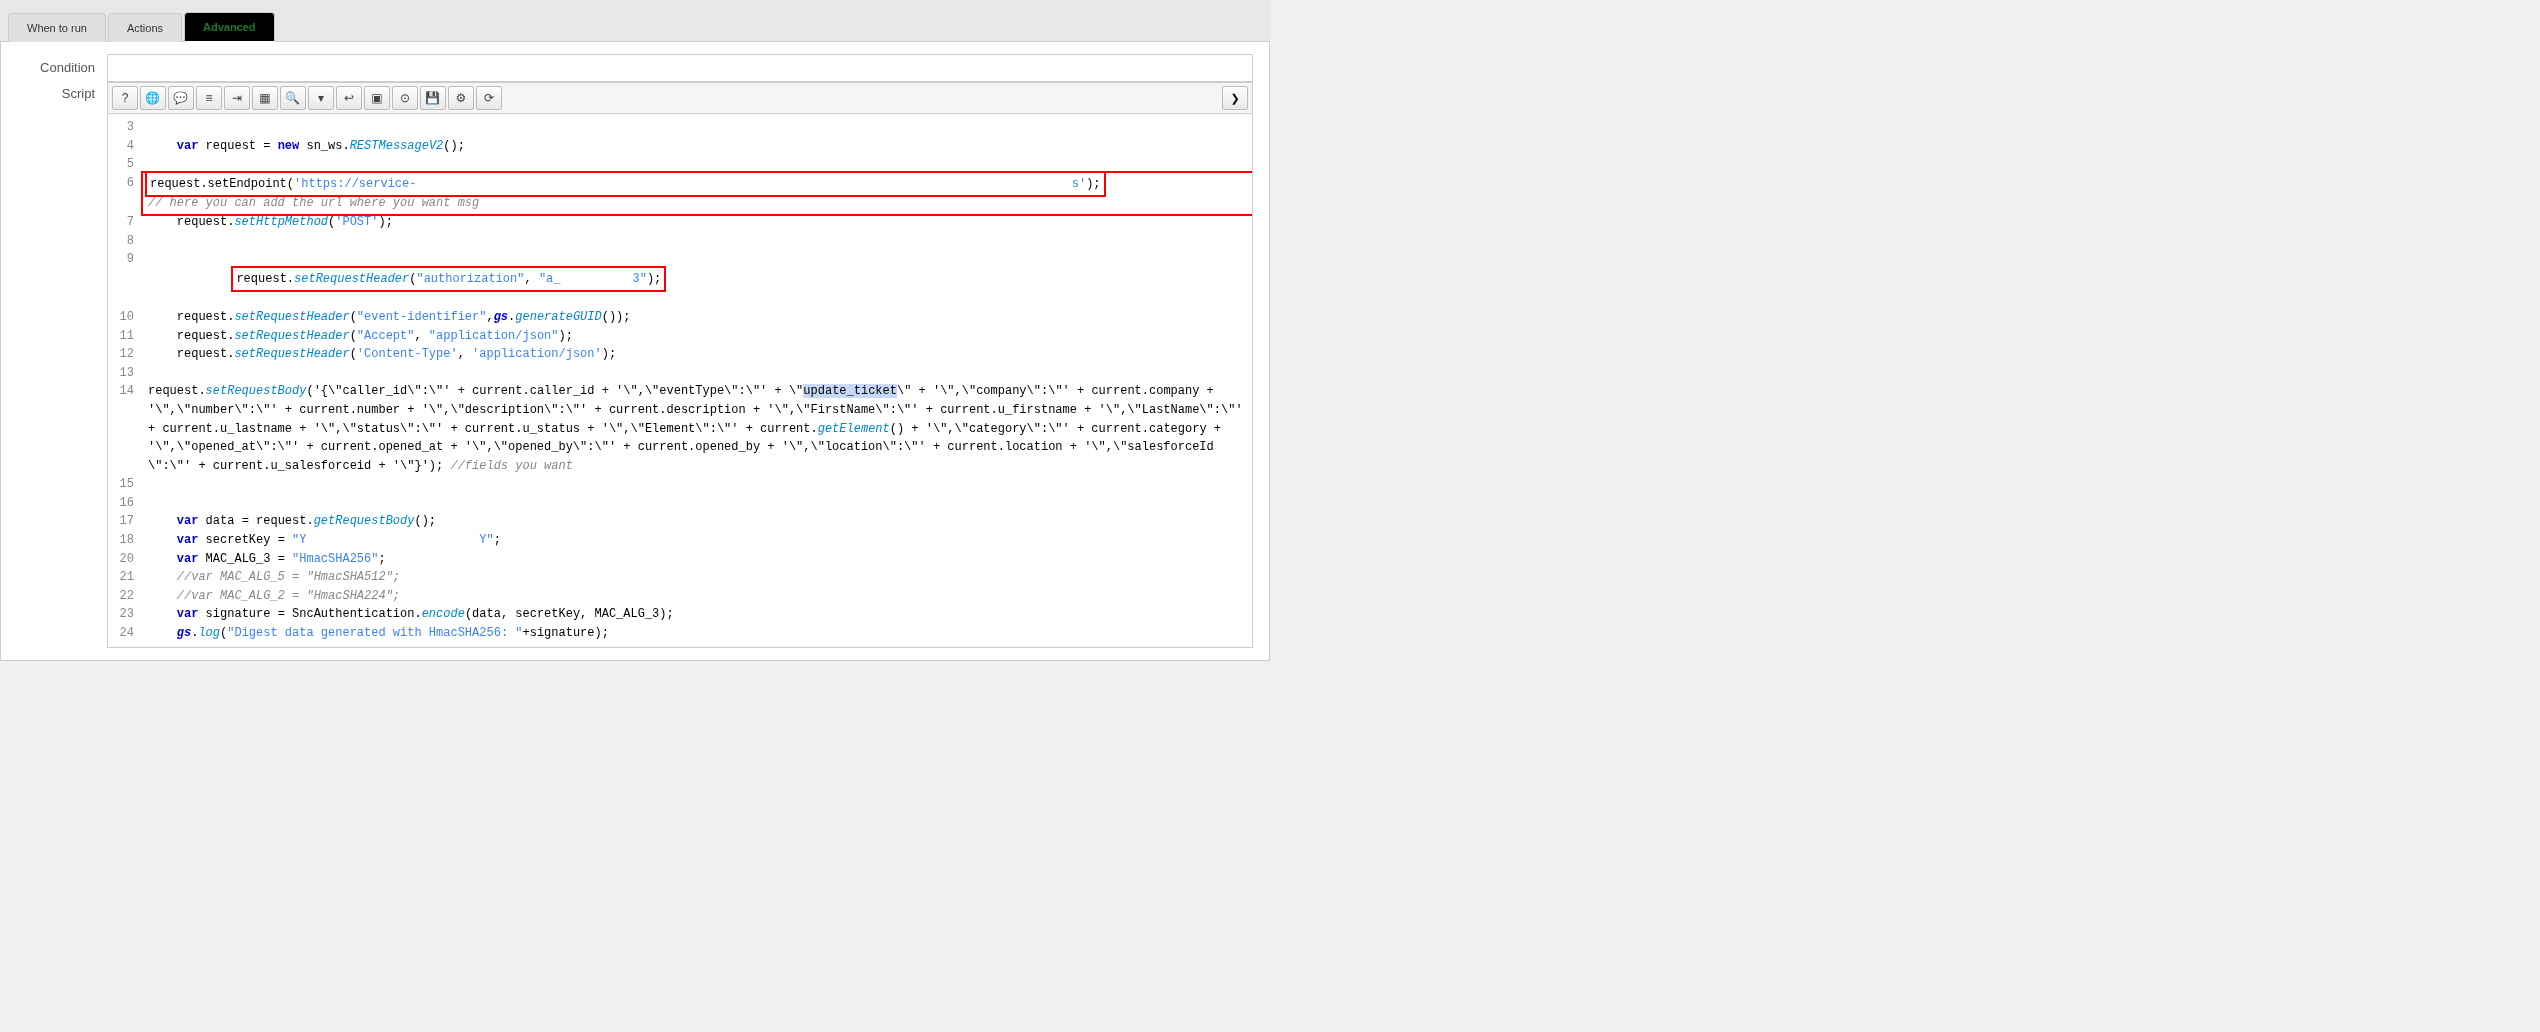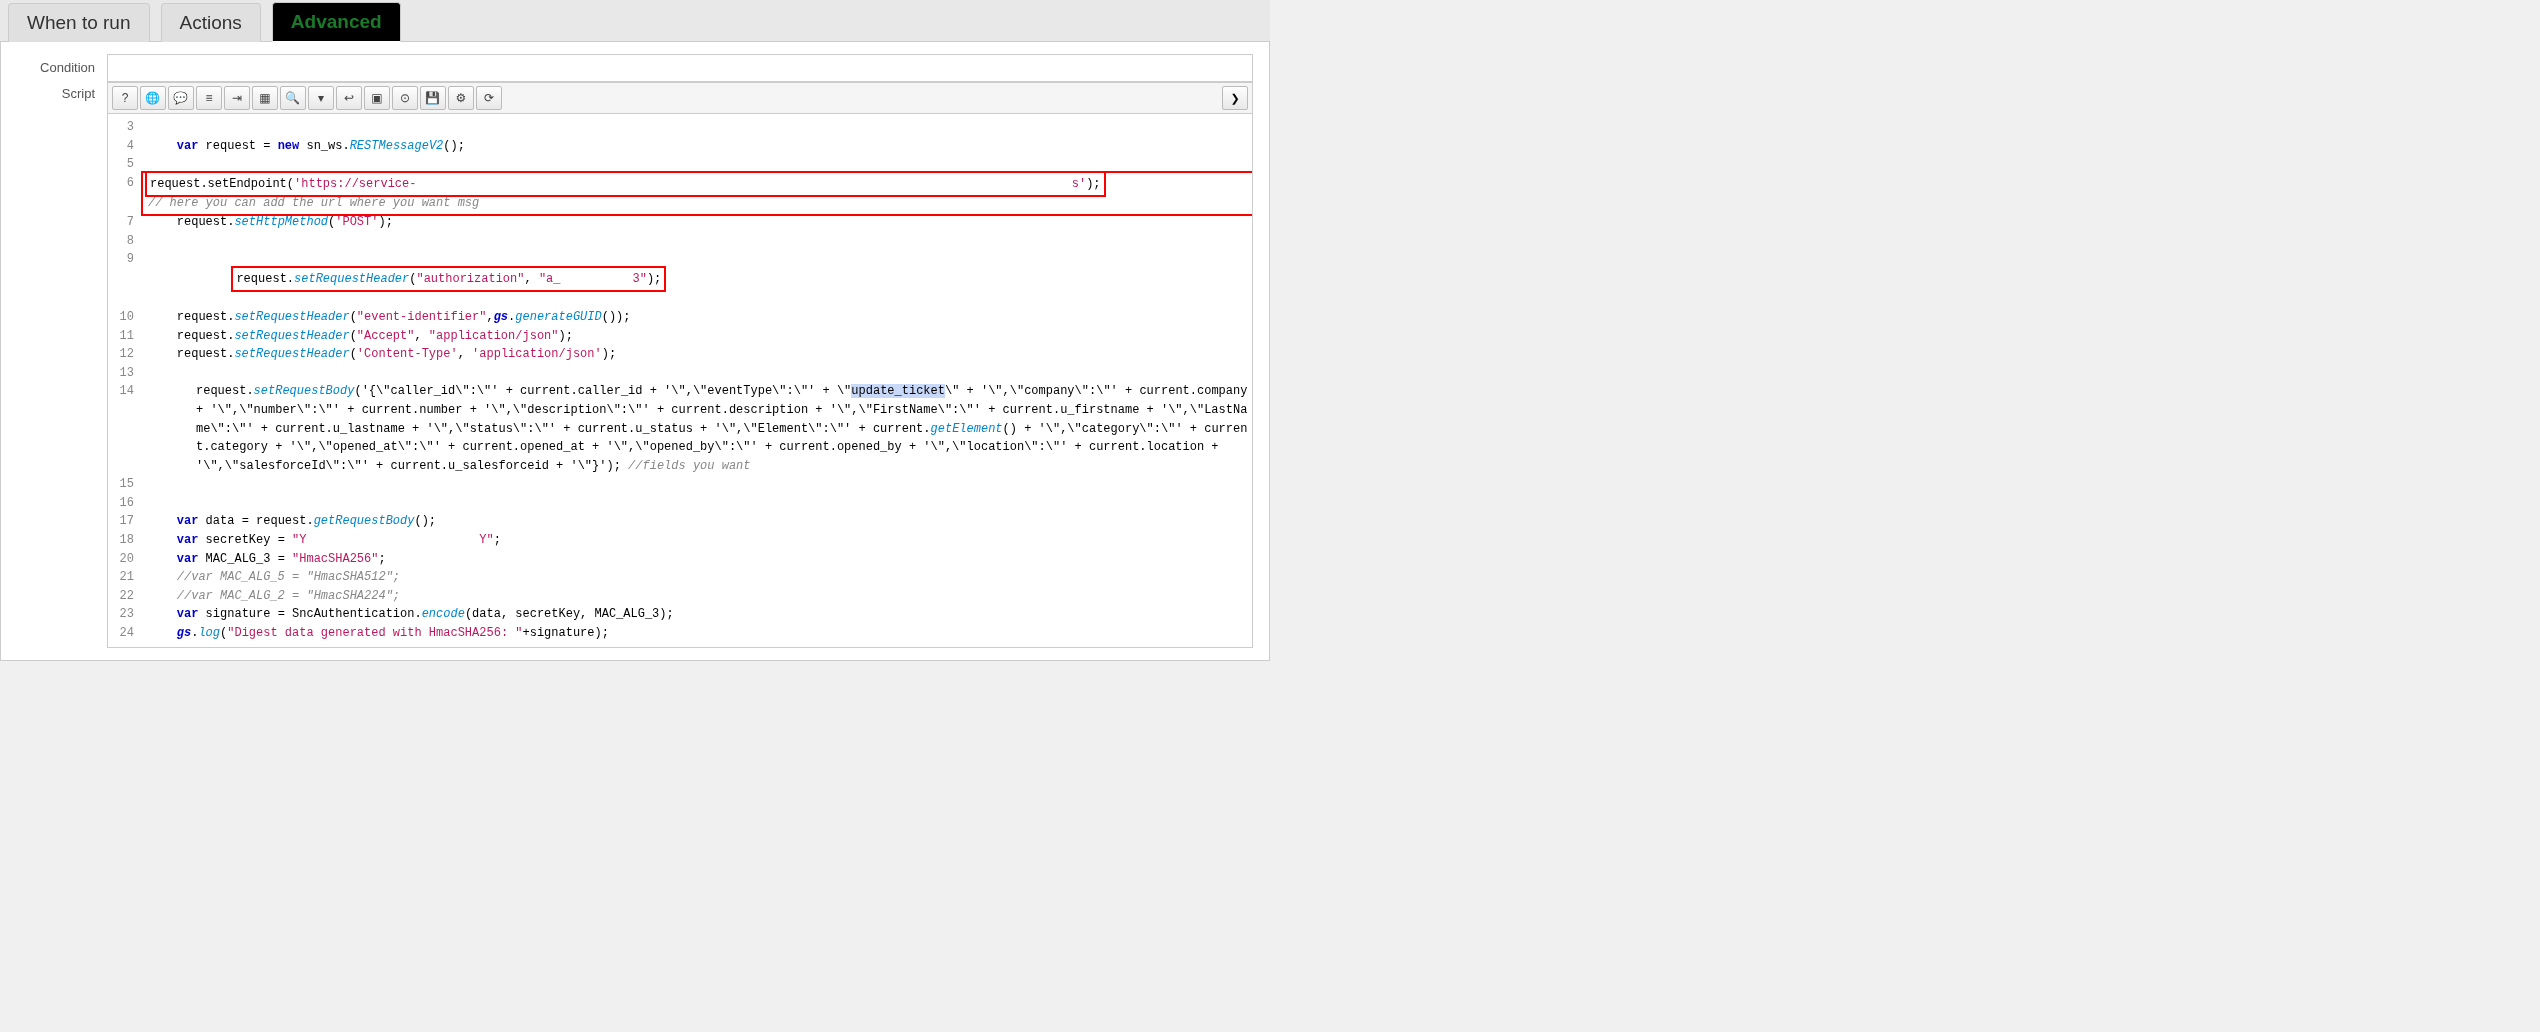--- a/index.html
+++ b/index.html
@@ -27,9 +27,9 @@
       border: 1px solid #ccc;
       border-bottom: none;
       background: #e0e0e0;
-      margin-right: 11px;
+      margin-right: 2px;
       border-radius: 4px 4px 0 0;
-      font-size: 19px;
+      font-size: 11px;
       color: #333;
       position: relative;
       bottom: -1px;

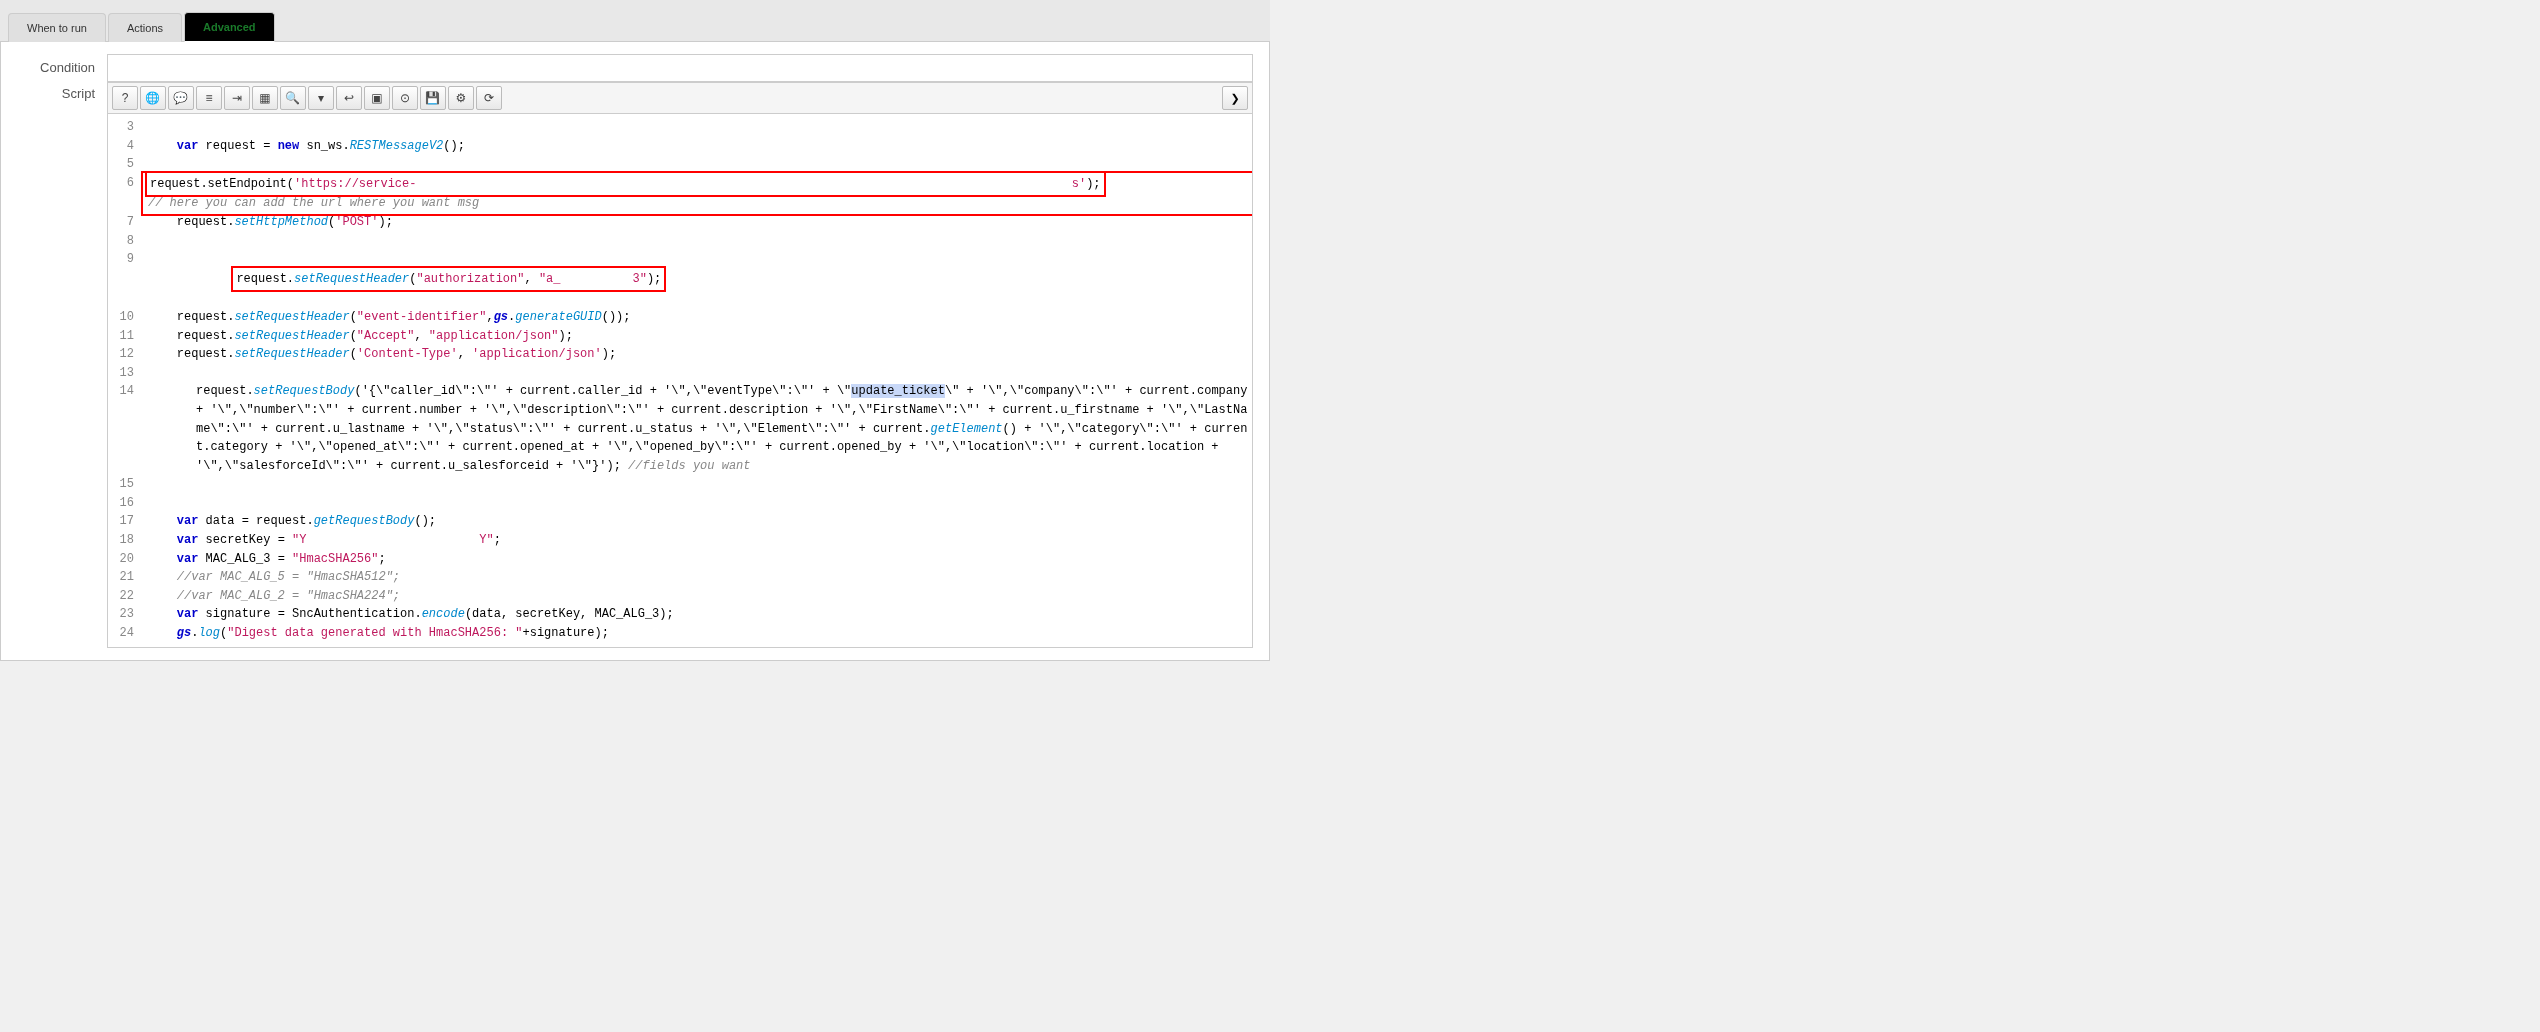--- a/index.html
+++ b/index.html
@@ -166,7 +166,7 @@
 
     
     .kw { color: #0000cc; font-weight: bold; }
-    .str { color: #be185d; }
+    .str { color: #3b82f6; }
     .fn { color: #0088cc; font-style: italic; }
     .cm { color: #888; font-style: italic; }
 

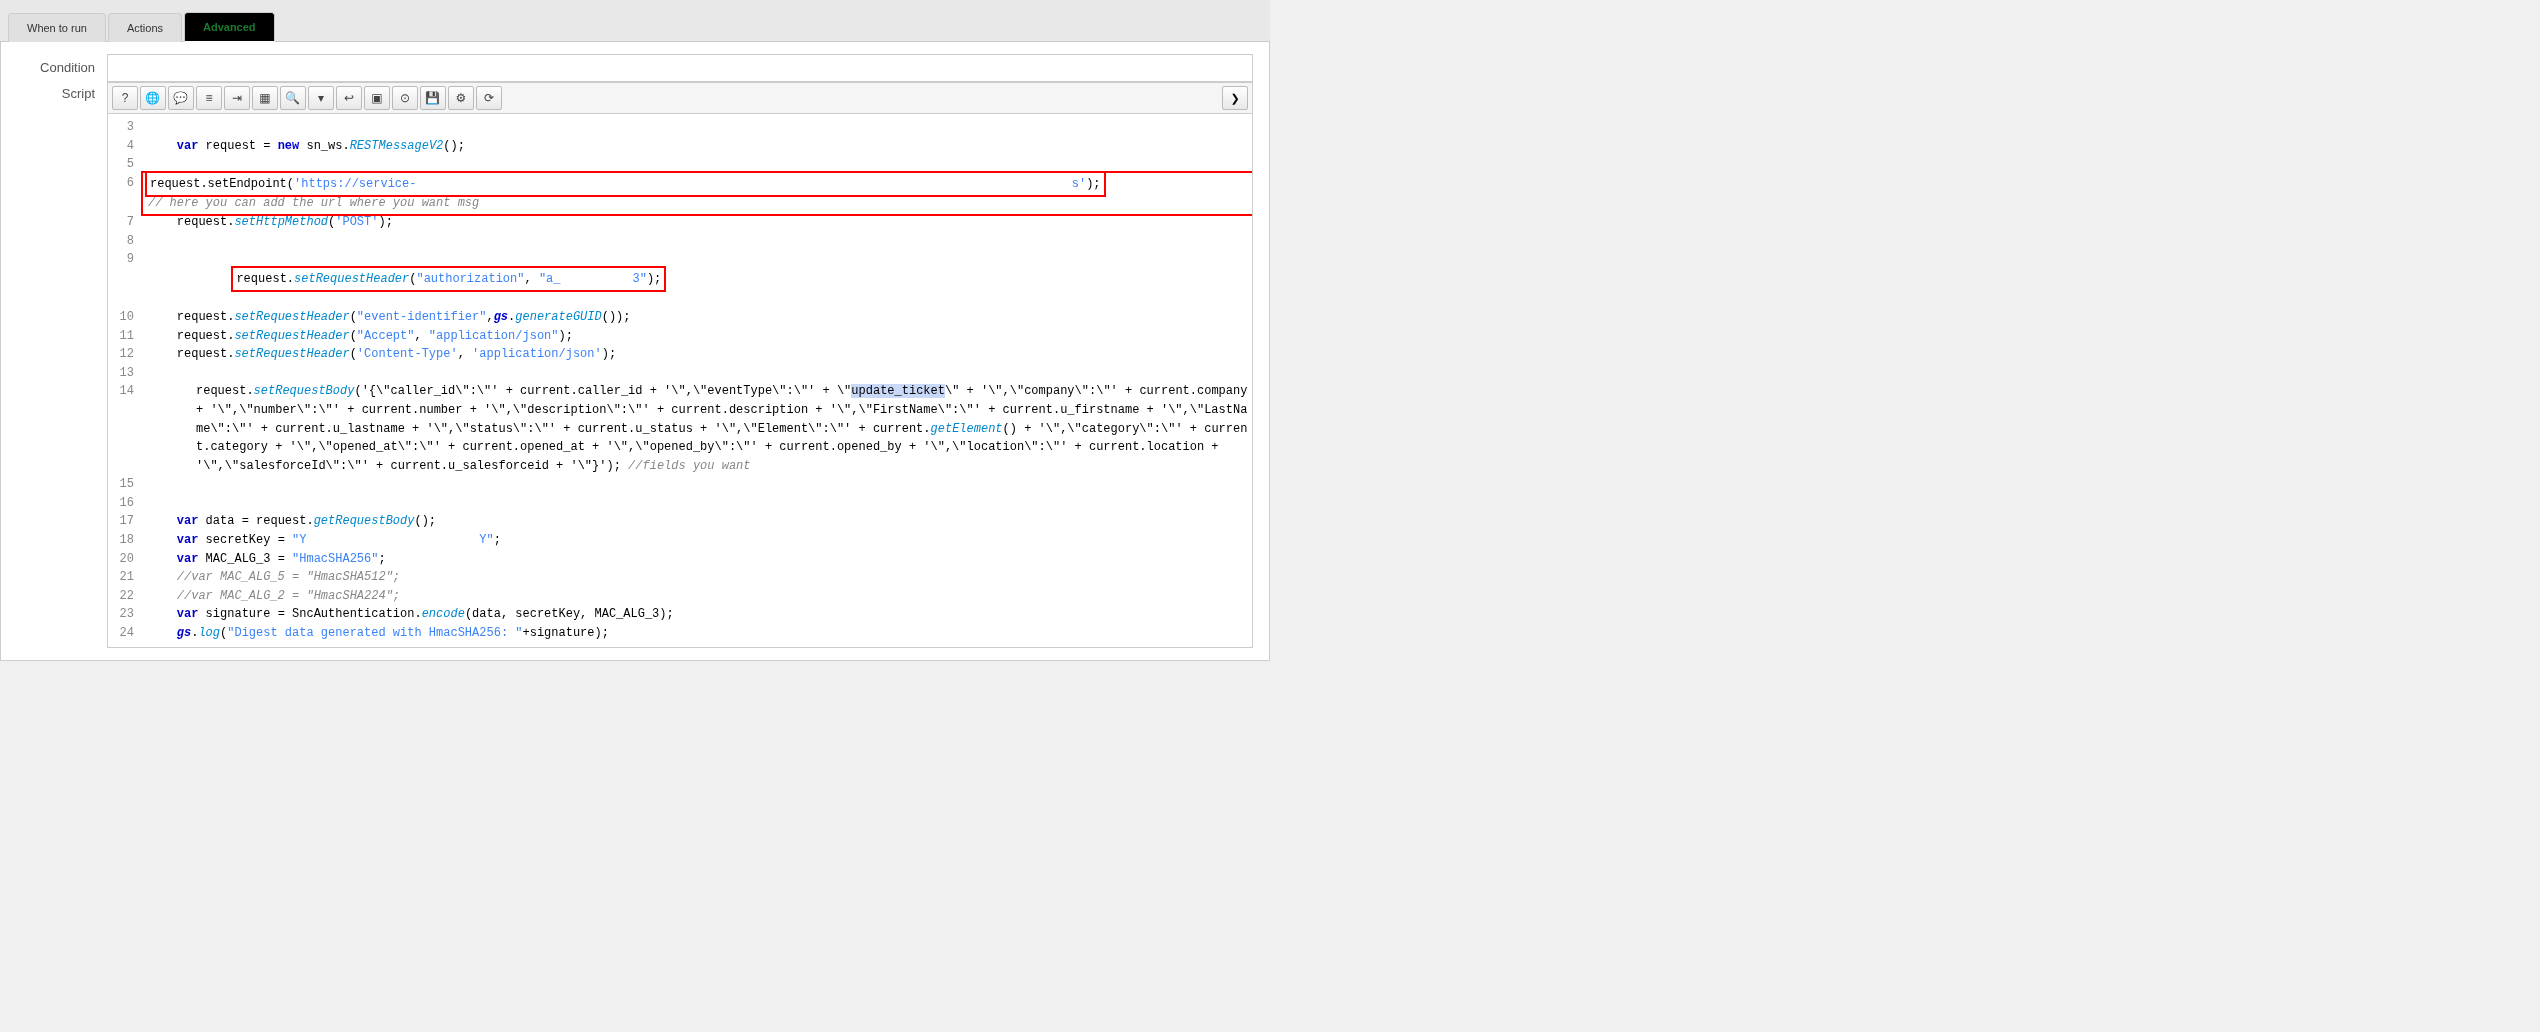--- a/index.html
+++ b/index.html
@@ -303,7 +303,7 @@
           <span class="line-content">&nbsp;</span>
         </div>
 
-        <div class="code-line" style="white-space:normal;flex-wrap:wrap;align-items:flex-start;gap:48px;">
+        <div class="code-line" style="white-space:normal;flex-wrap:wrap;align-items:flex-start;">
           <span class="line-num">14</span>
           <span class="line-content" style="white-space:normal;word-break:break-all;">    request.<span class="fn">setRequestBody</span>('{\"caller_id\":\"' + current.caller_id + '\",\"eventType\":\"' + \"<span class="hl-blue">update_ticket</span>\" + '\",\"company\":\"' + current.company + '\",\"number\":\"' + current.number + '\",\"description\":\"' + current.description + '\",\"FirstName\":\"' + current.u_firstname + '\",\"LastName\":\"' + current.u_lastname + '\",\"status\":\"' + current.u_status + '\",\"Element\":\"' + current.<span class="fn">getElement</span>() + '\",\"category\":\"' + current.category + '\",\"opened_at\":\"' + current.opened_at + '\",\"opened_by\":\"' + current.opened_by + '\",\"location\":\"' + current.location + '\",\"salesforceId\":\"' + current.u_salesforceid + '\"}'); <span class="cm">//fields you want</span></span>
         </div>

